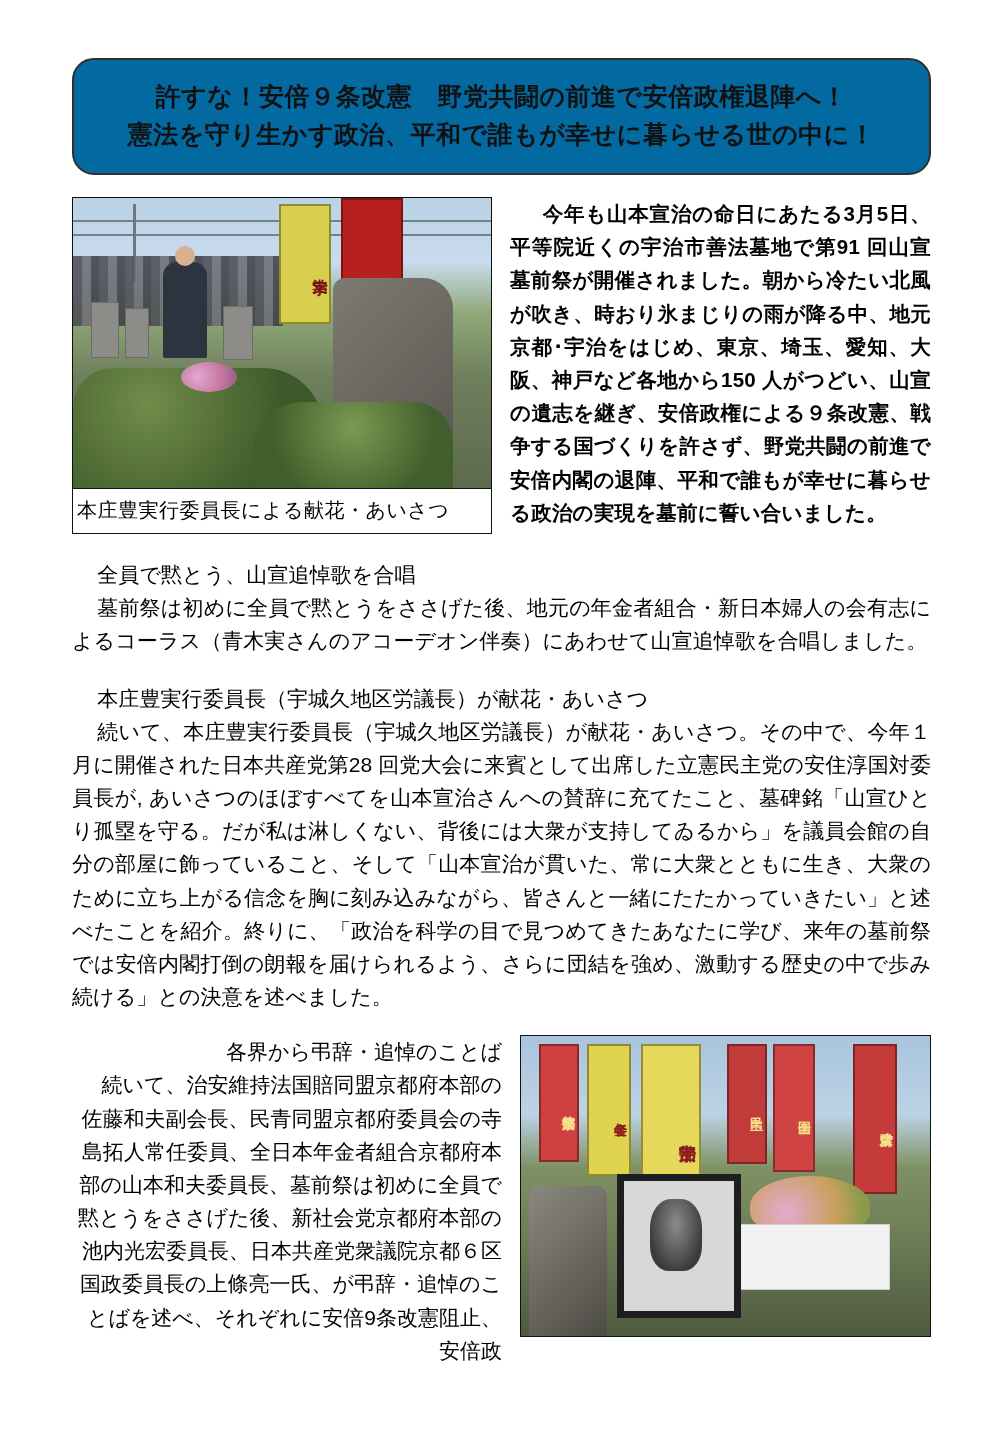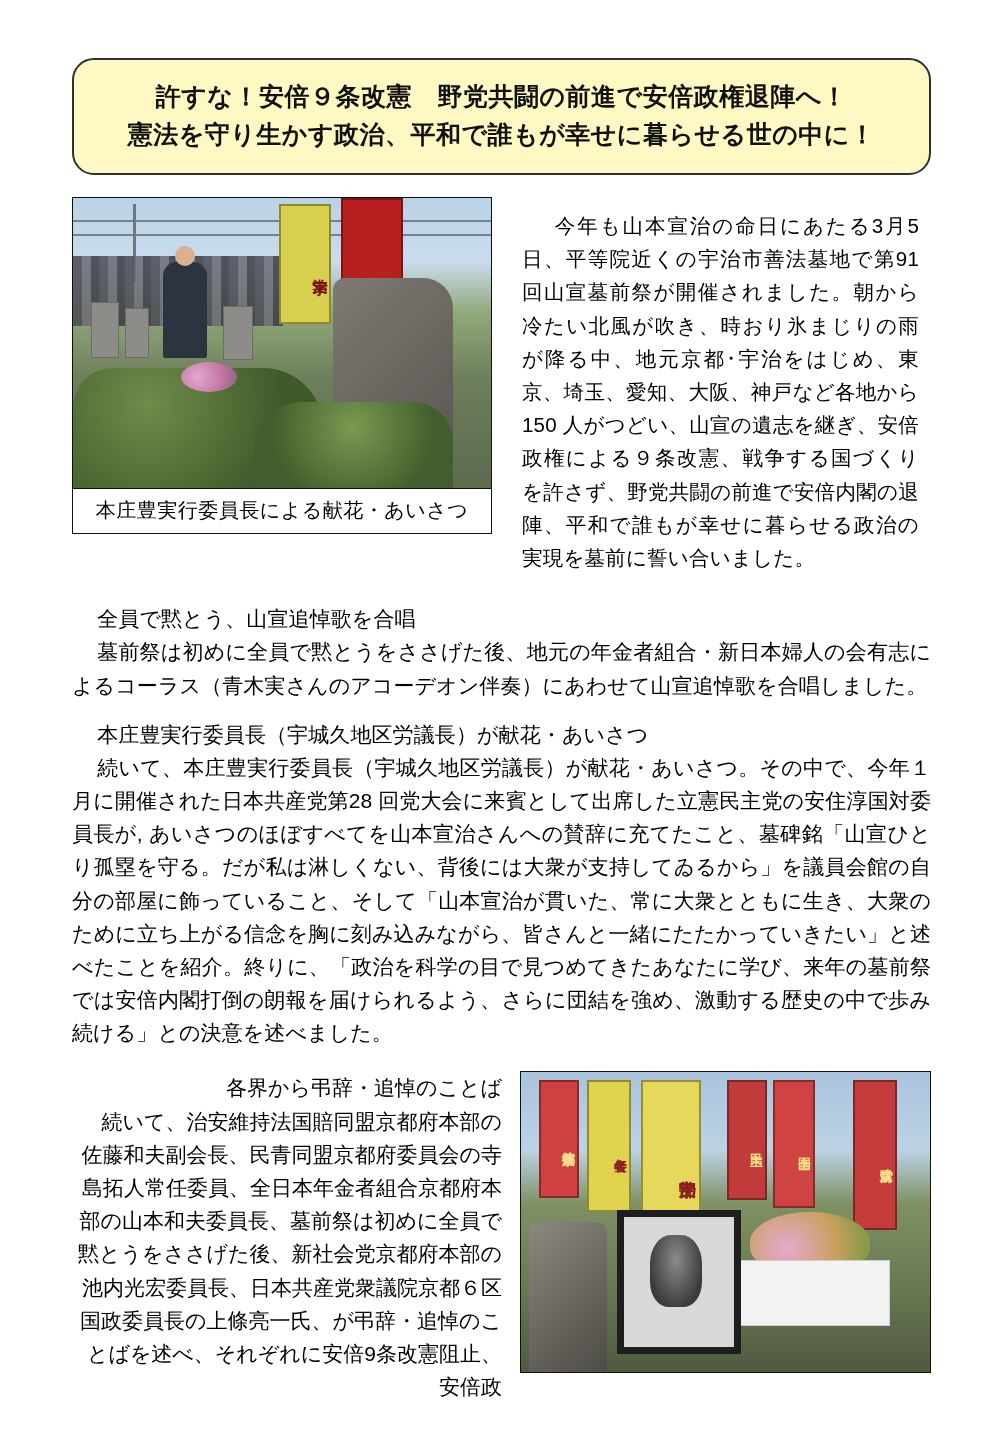--- a/index.html
+++ b/index.html
@@ -26,7 +26,7 @@
   
   .banner {
     margin-top: 58px;
-    background: #fef9c3;
+    background: #0369a1;
     border: 2px solid #2f2f2f;
     border-radius: 22px;
     padding: 18px 10px 20px 10px;

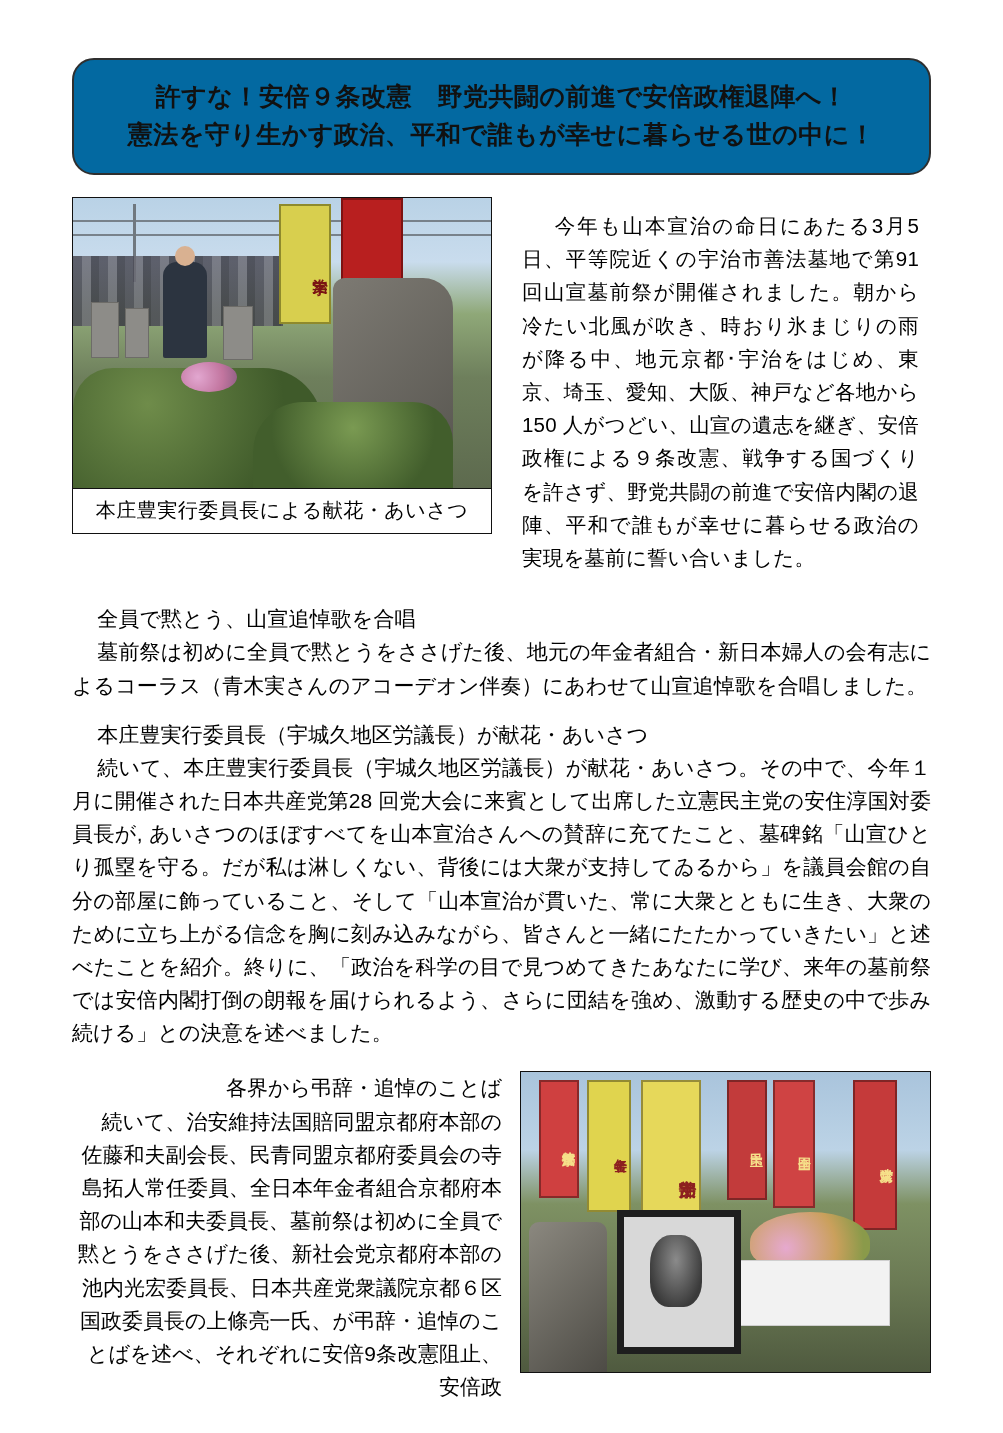--- a/index.html
+++ b/index.html
@@ -184,7 +184,7 @@
     text-align: justify;
     letter-spacing: 0.2px;
   }
-  .lead-text p { margin: 12px; text-indent: 1.6em; }
+  .lead-text p { margin: 0; text-indent: 1.6em; font-weight: bold; }
 
   
   .block { margin-top: 16px; }

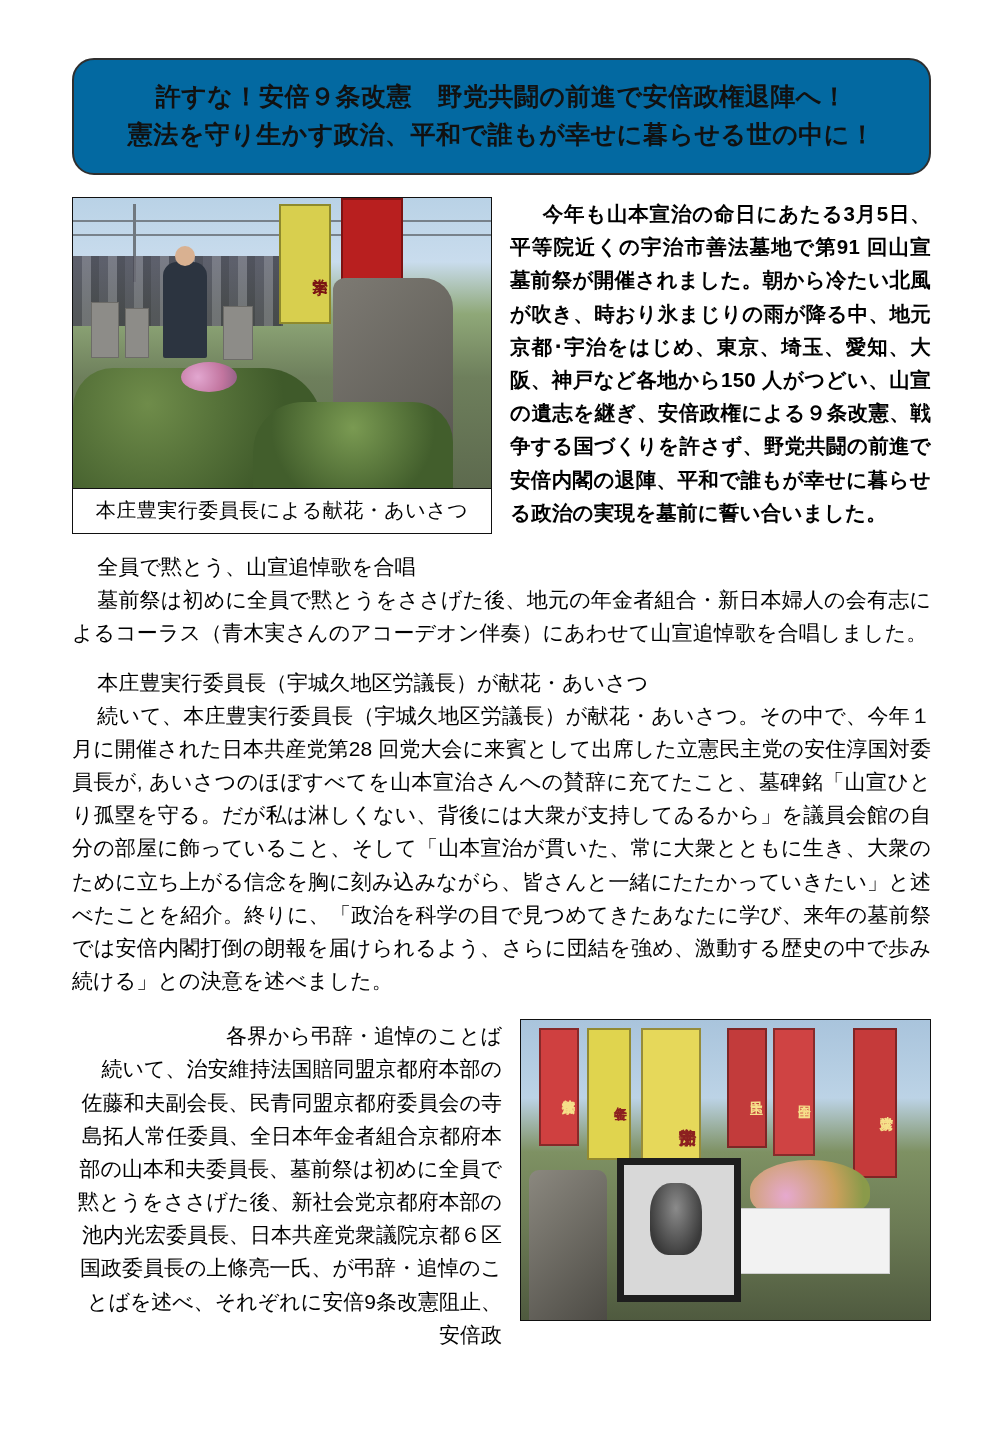--- a/index.html
+++ b/index.html
@@ -171,7 +171,6 @@
   }
   .fig-caption {
     font-size: 20px;
-    text-align: center;
     padding: 8px 4px 9px 4px;
     letter-spacing: 0.5px;
   }

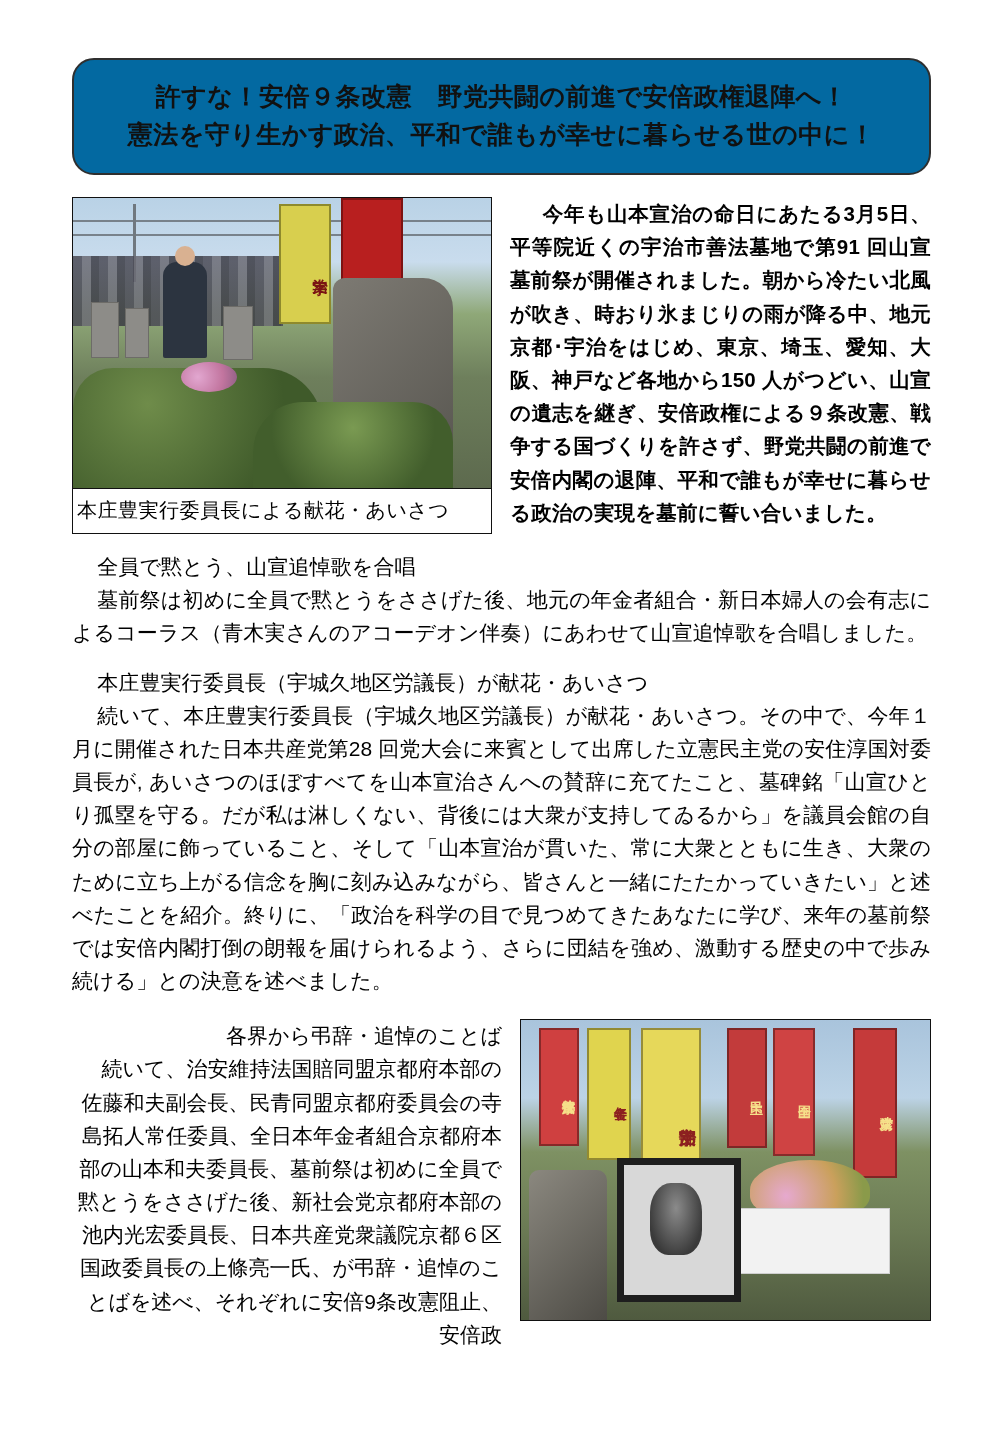--- a/index.html
+++ b/index.html
@@ -186,7 +186,7 @@
   .lead-text p { margin: 0; text-indent: 1.6em; font-weight: bold; }
 
   
-  .block { margin-top: 16px; }
+  .block { margin-top: 24px; }
   .block p {
     margin: 0;
     font-size: 21px;

